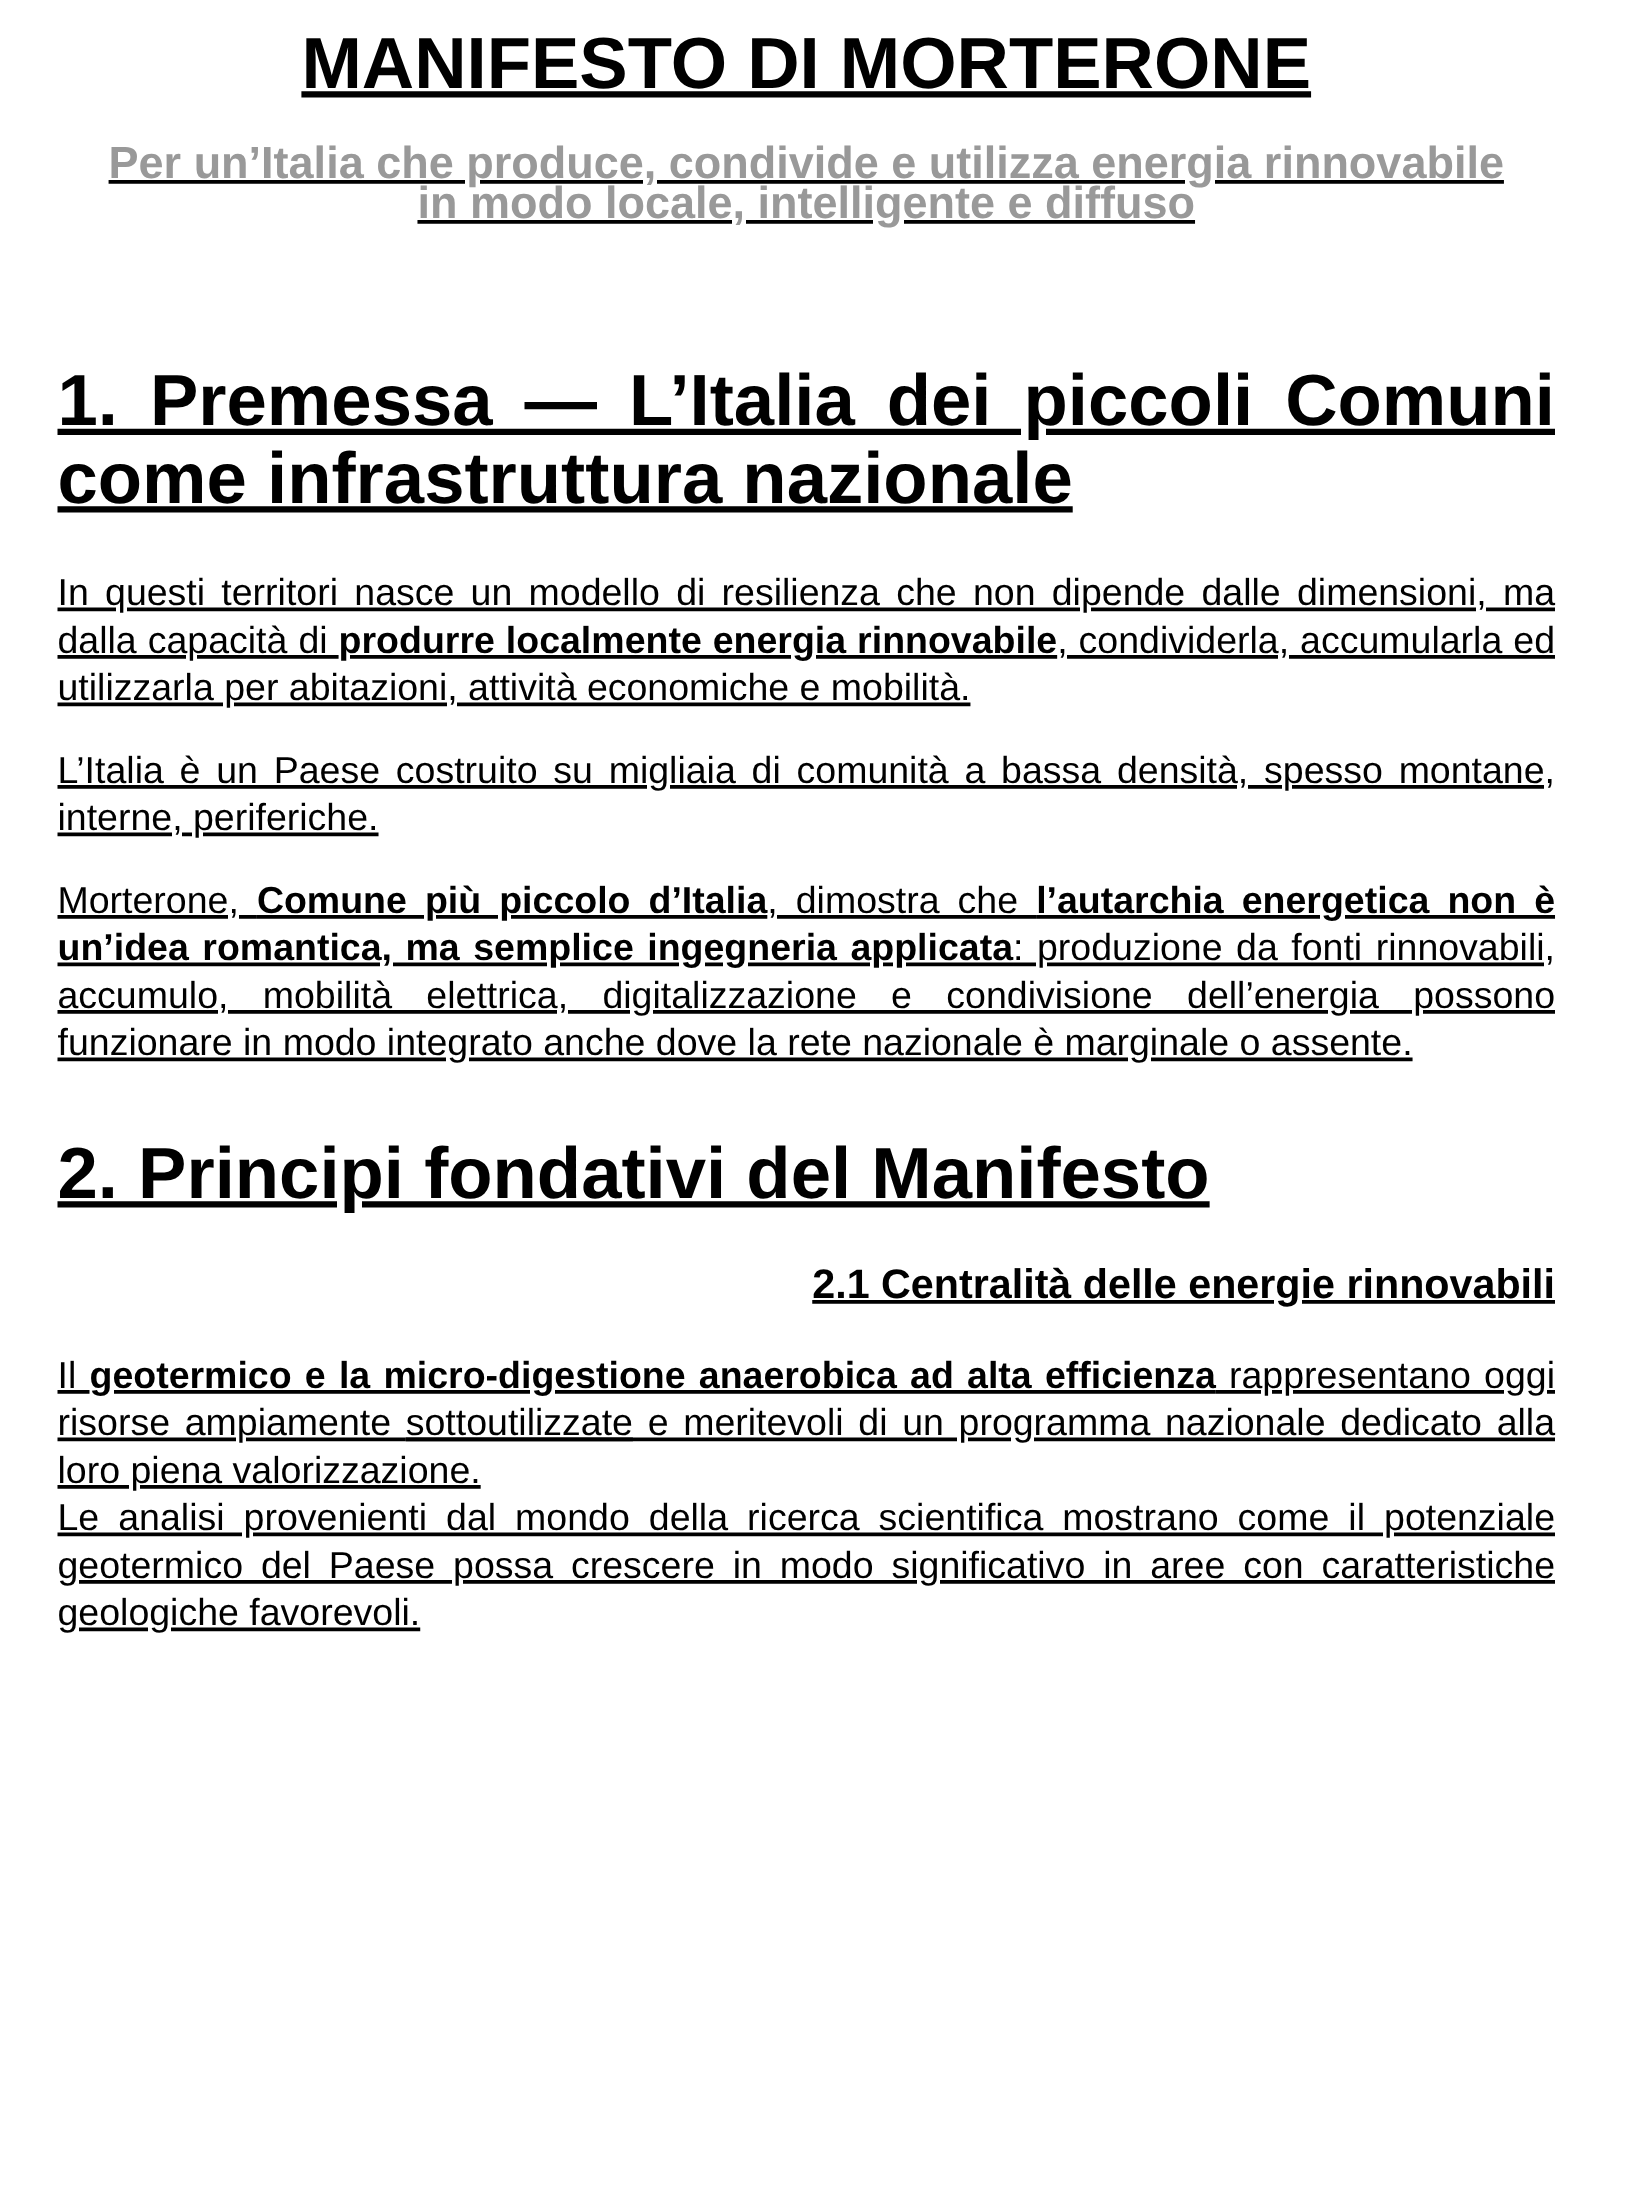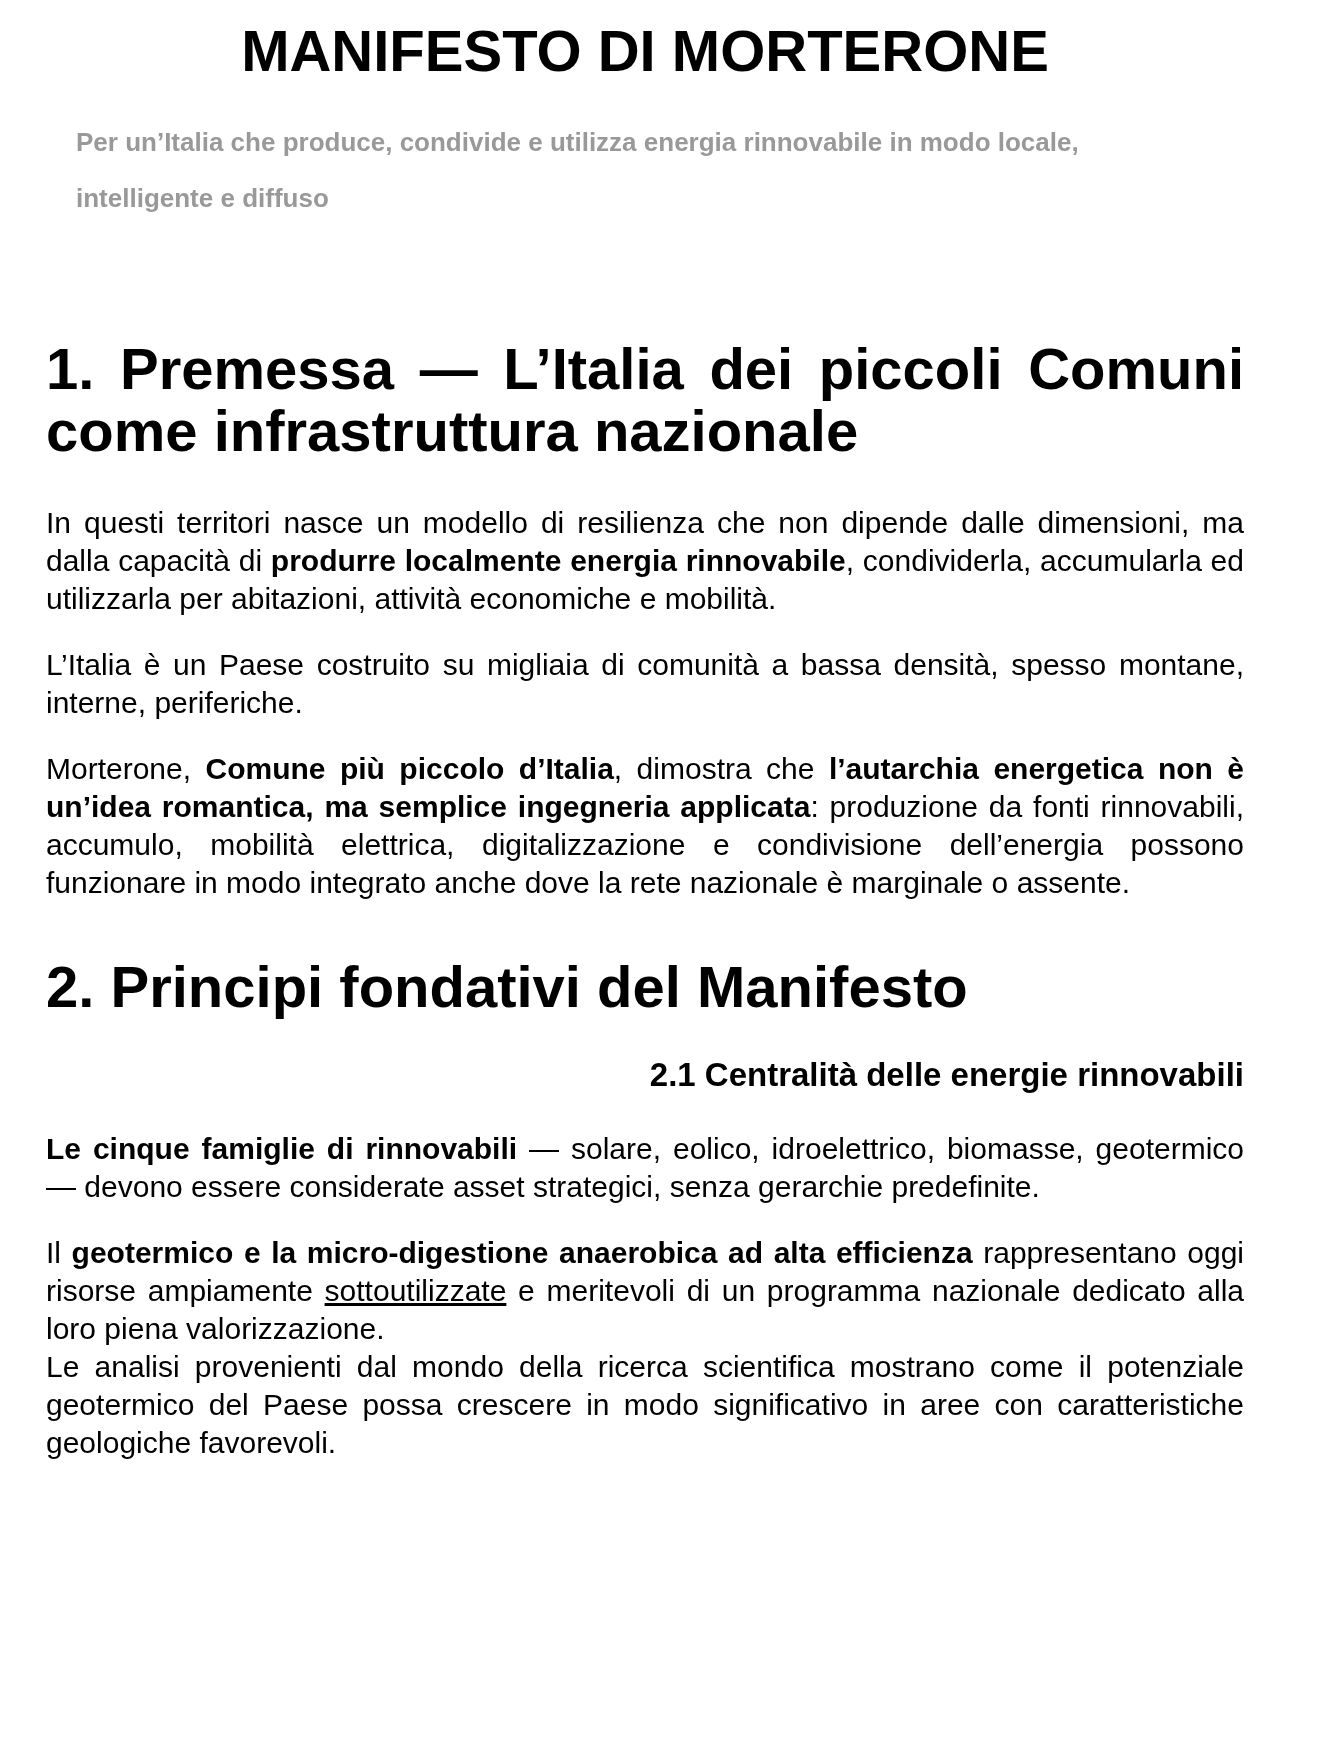--- a/index.html
+++ b/index.html
@@ -16,6 +16,7 @@
     width: 1320px;
     height: 1644px;
     padding: 16px 76px 0 46px;
+    text-decoration: underline;
   }
   .doc-title {
     font-size: 58px;

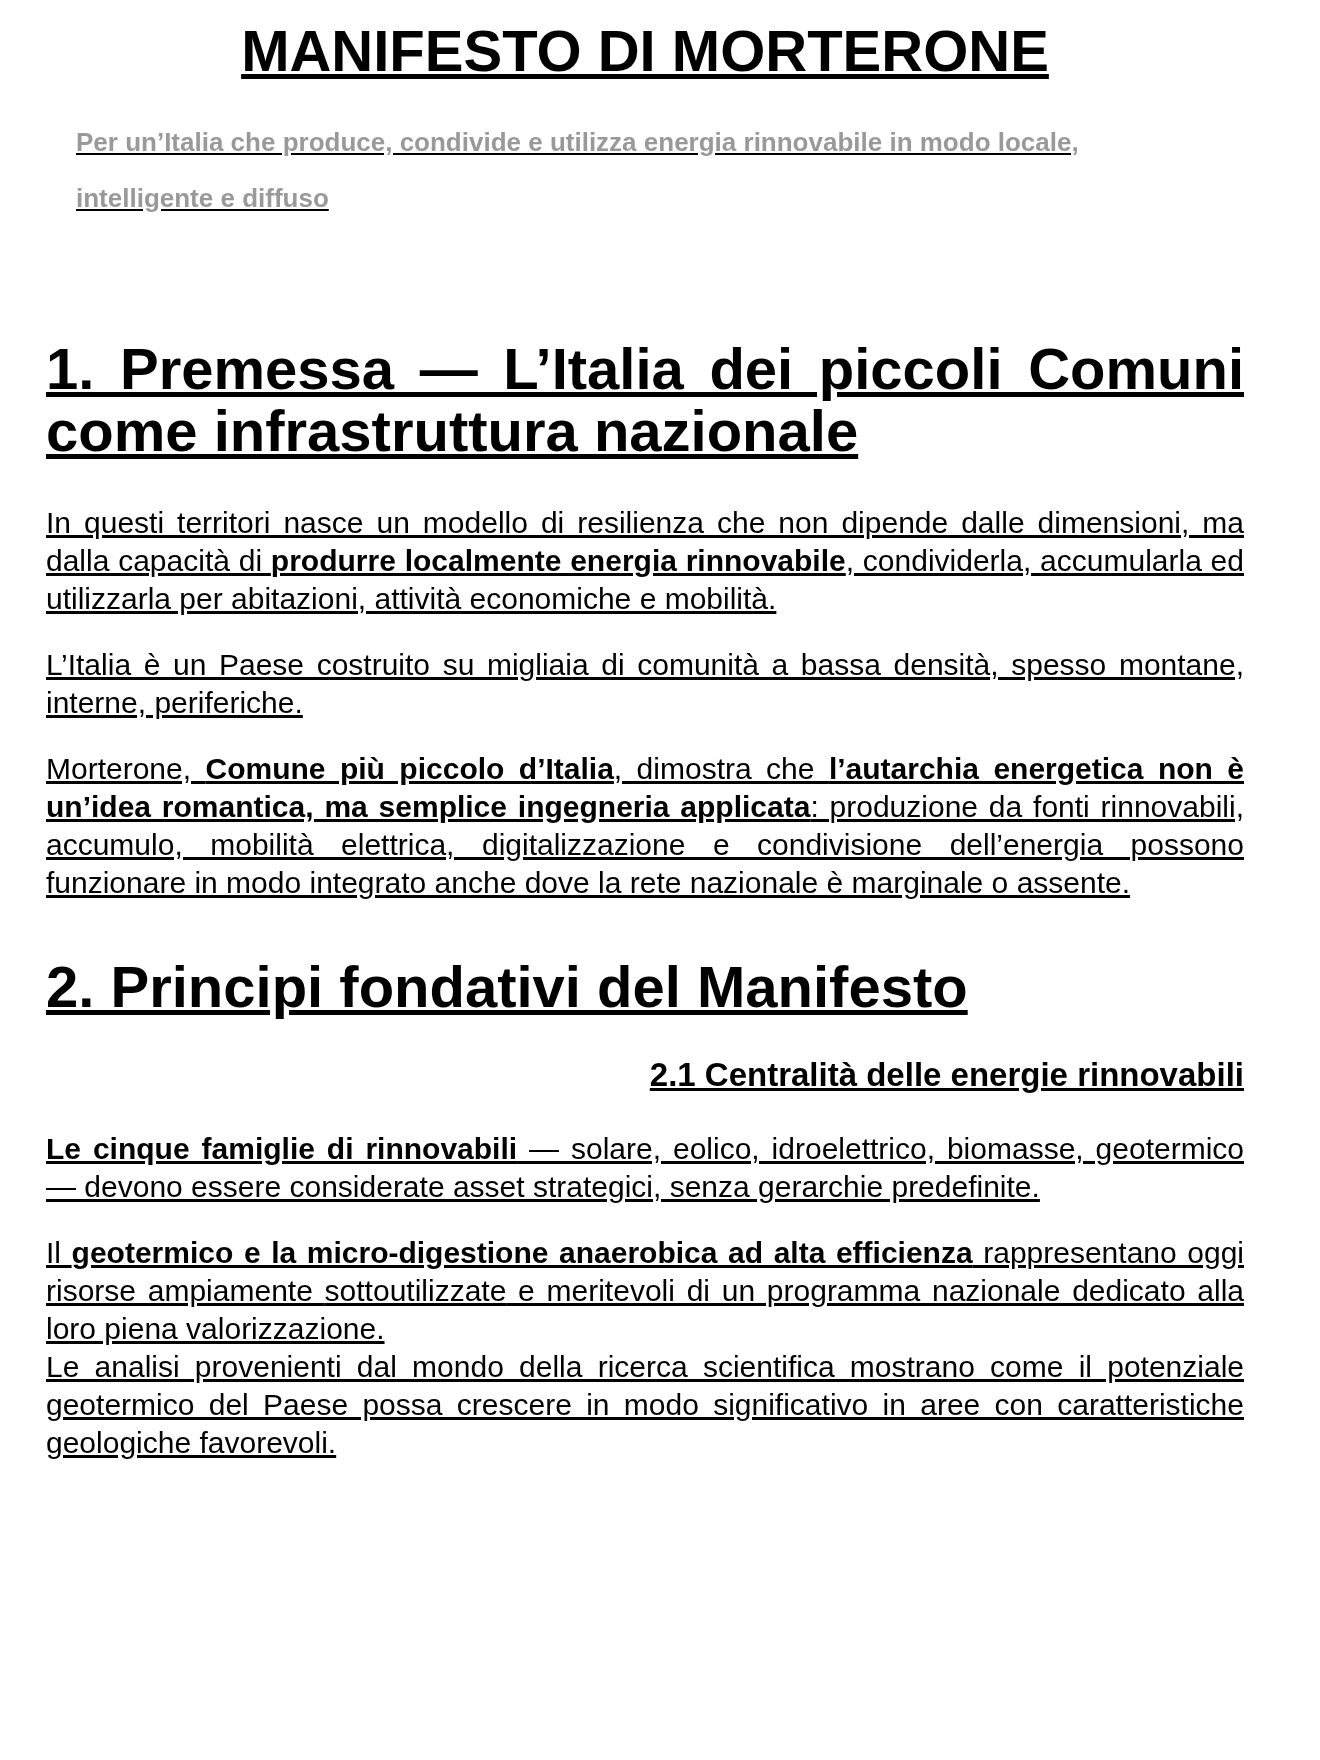--- a/index.html
+++ b/index.html
@@ -27,11 +27,11 @@
     letter-spacing: 0;
   }
   .doc-subtitle {
-    font-size: 26px;
+    font-size: 36px;
     font-weight: 700;
     color: #999999;
-    line-height: 56px;
-    text-align: left;
+    line-height: 32px;
+    text-align: center;
     margin: 0 30px;
   }
   .heading-1 {

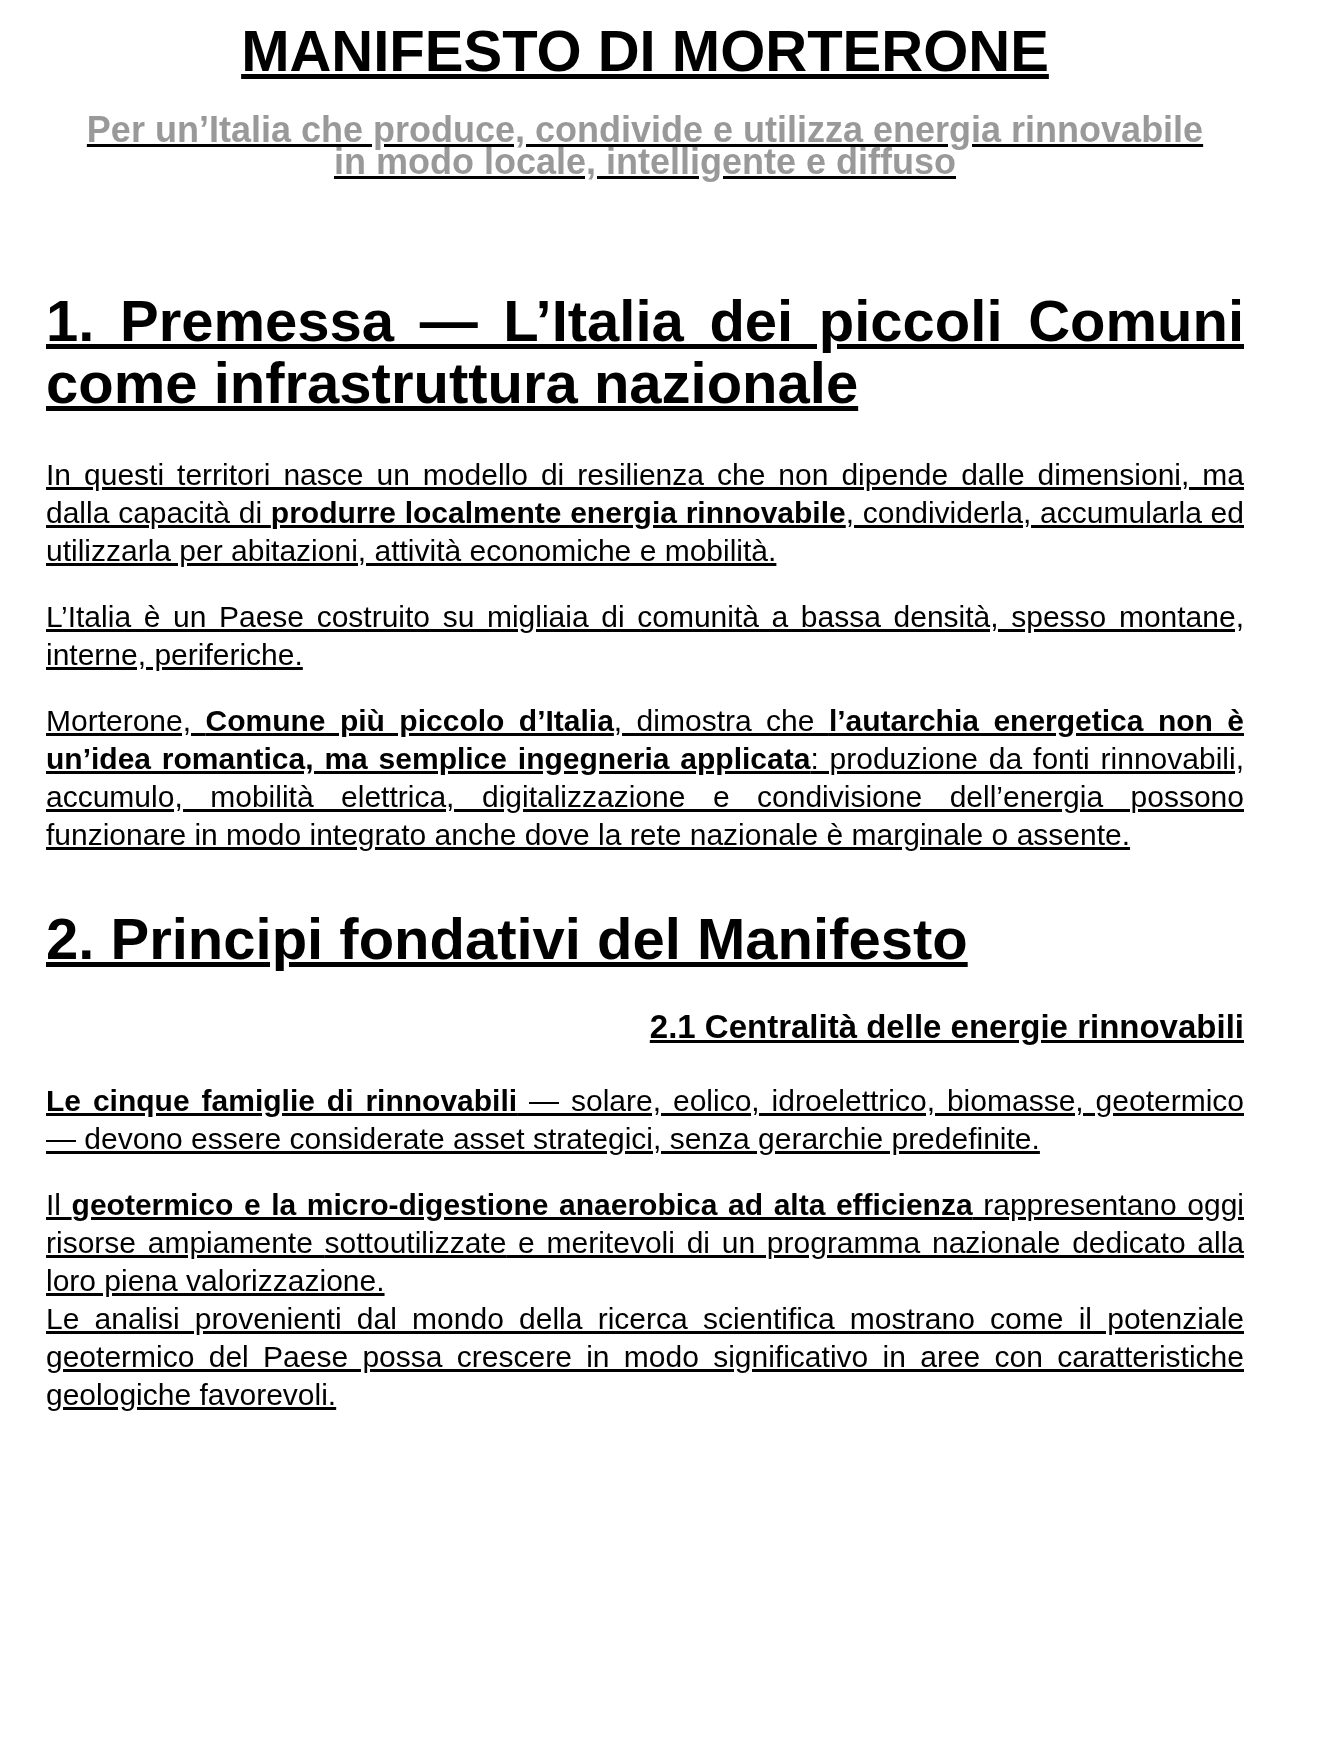--- a/index.html
+++ b/index.html
@@ -86,7 +86,6 @@
 
     <h3 class="heading-2">2.1 Centralità delle energie rinnovabili</h3>
 
-    <p class="body-text"><b>Le cinque famiglie di rinnovabili</b><span> — solare, eolico, idroelettrico, biomasse, geotermico — devono essere considerate asset strategici, senza gerarchie predefinite.</span></p>
 
     <p class="body-text"><span>Il </span><b>geotermico e la micro-digestione anaerobica ad alta efficienza</b><span> rappresentano oggi risorse ampiamente </span><u>sottoutilizzate</u><span> e meritevoli di un programma nazionale dedicato alla loro piena valorizzazione.</span><br><span>Le analisi provenienti dal mondo della ricerca scientifica mostrano come il potenziale geotermico del Paese possa crescere in modo significativo in aree con caratteristiche geologiche favorevoli.</span></p>
   </section>

